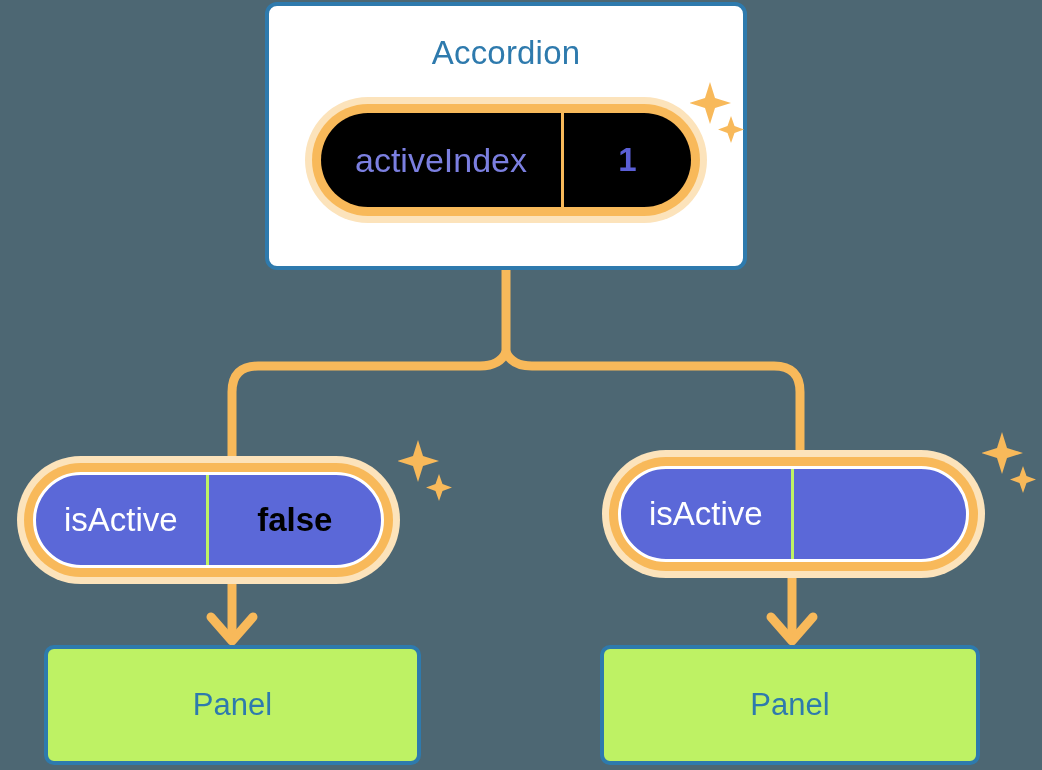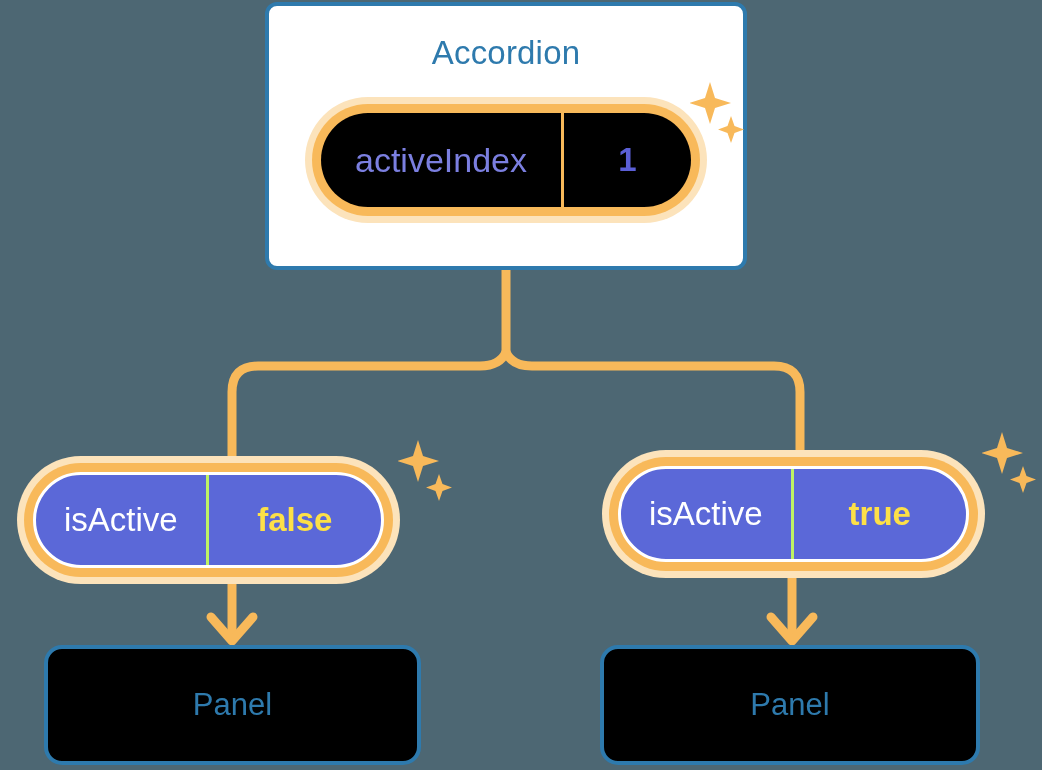--- a/index.html
+++ b/index.html
@@ -131,7 +131,7 @@
   }
   .leaf-pill .pill-val {
     flex: 1;
-    color: #fde047;
+    color: #000000;
     font-size: 33px;
     font-weight: bold;
   }

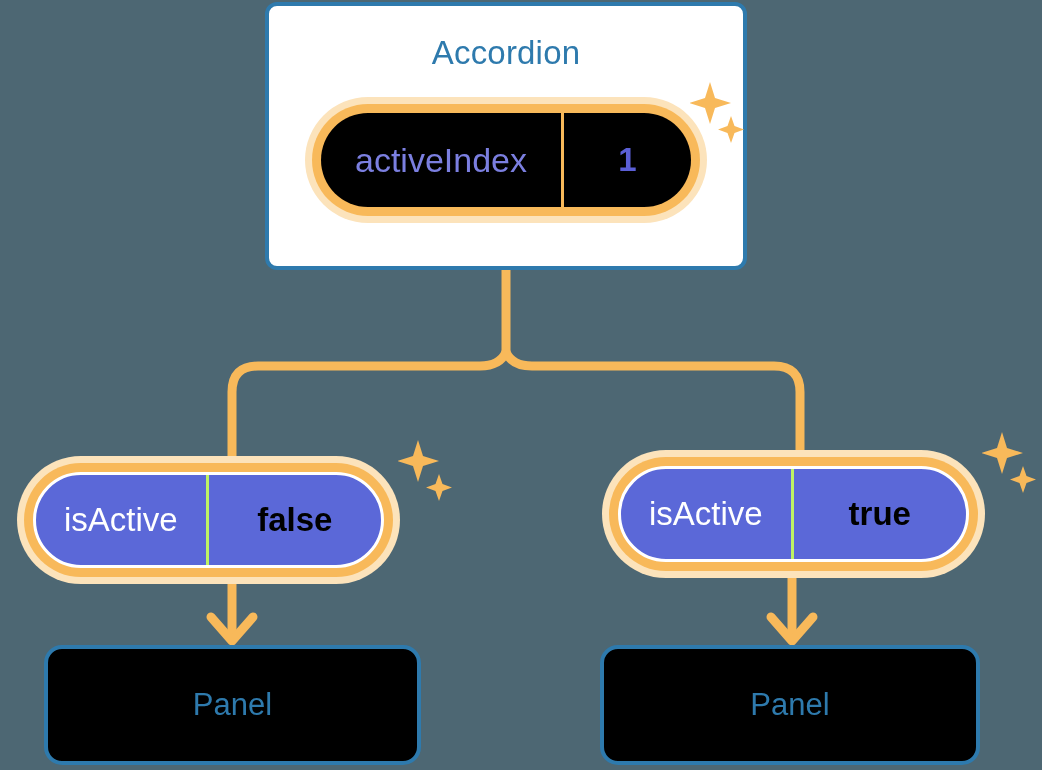--- a/index.html
+++ b/index.html
@@ -263,7 +263,6 @@
     <div class="pill-ring"></div>
     <div class="pill-body solid">
       <span class="pill-key">isActive</span>
-      <span class="pill-val">true</span>
     </div>
   </div>
 

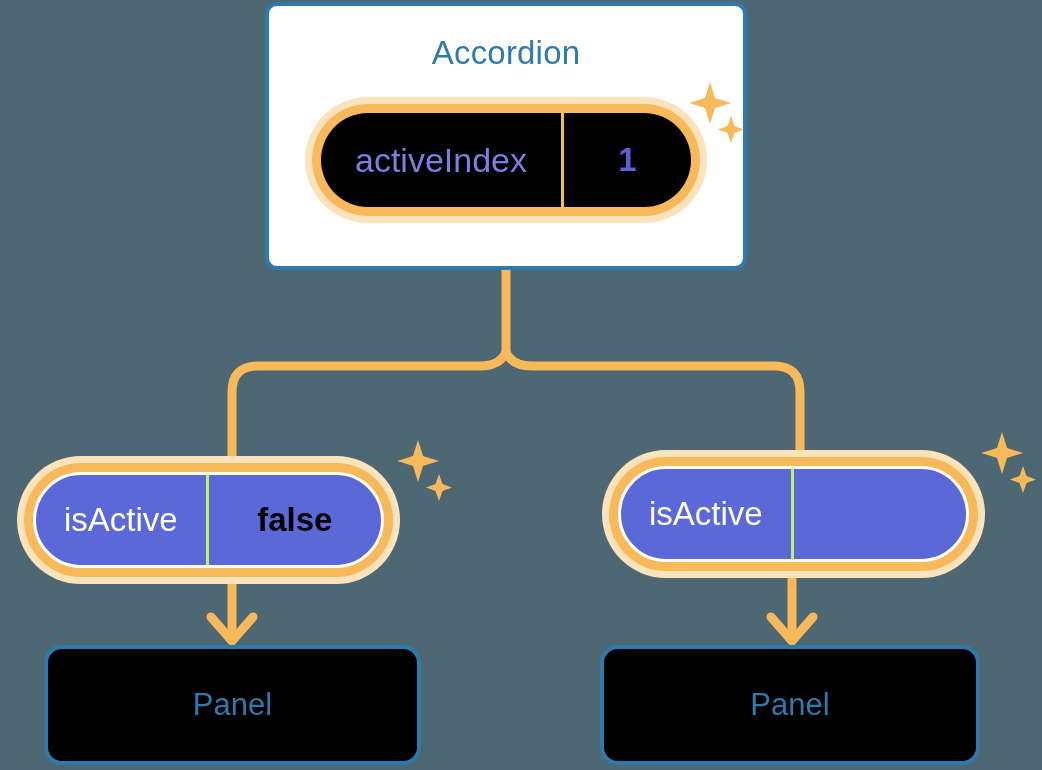--- a/index.html
+++ b/index.html
@@ -153,9 +153,9 @@
   
   .panel-box {
     position: absolute;
-    background: #000000;
+    background: #bef264;
     border: 4px solid #2e7aad;
-    border-radius: 18px;
+    border-radius: 10px;
     z-index: 2;
     display: flex;
     align-items: center;

